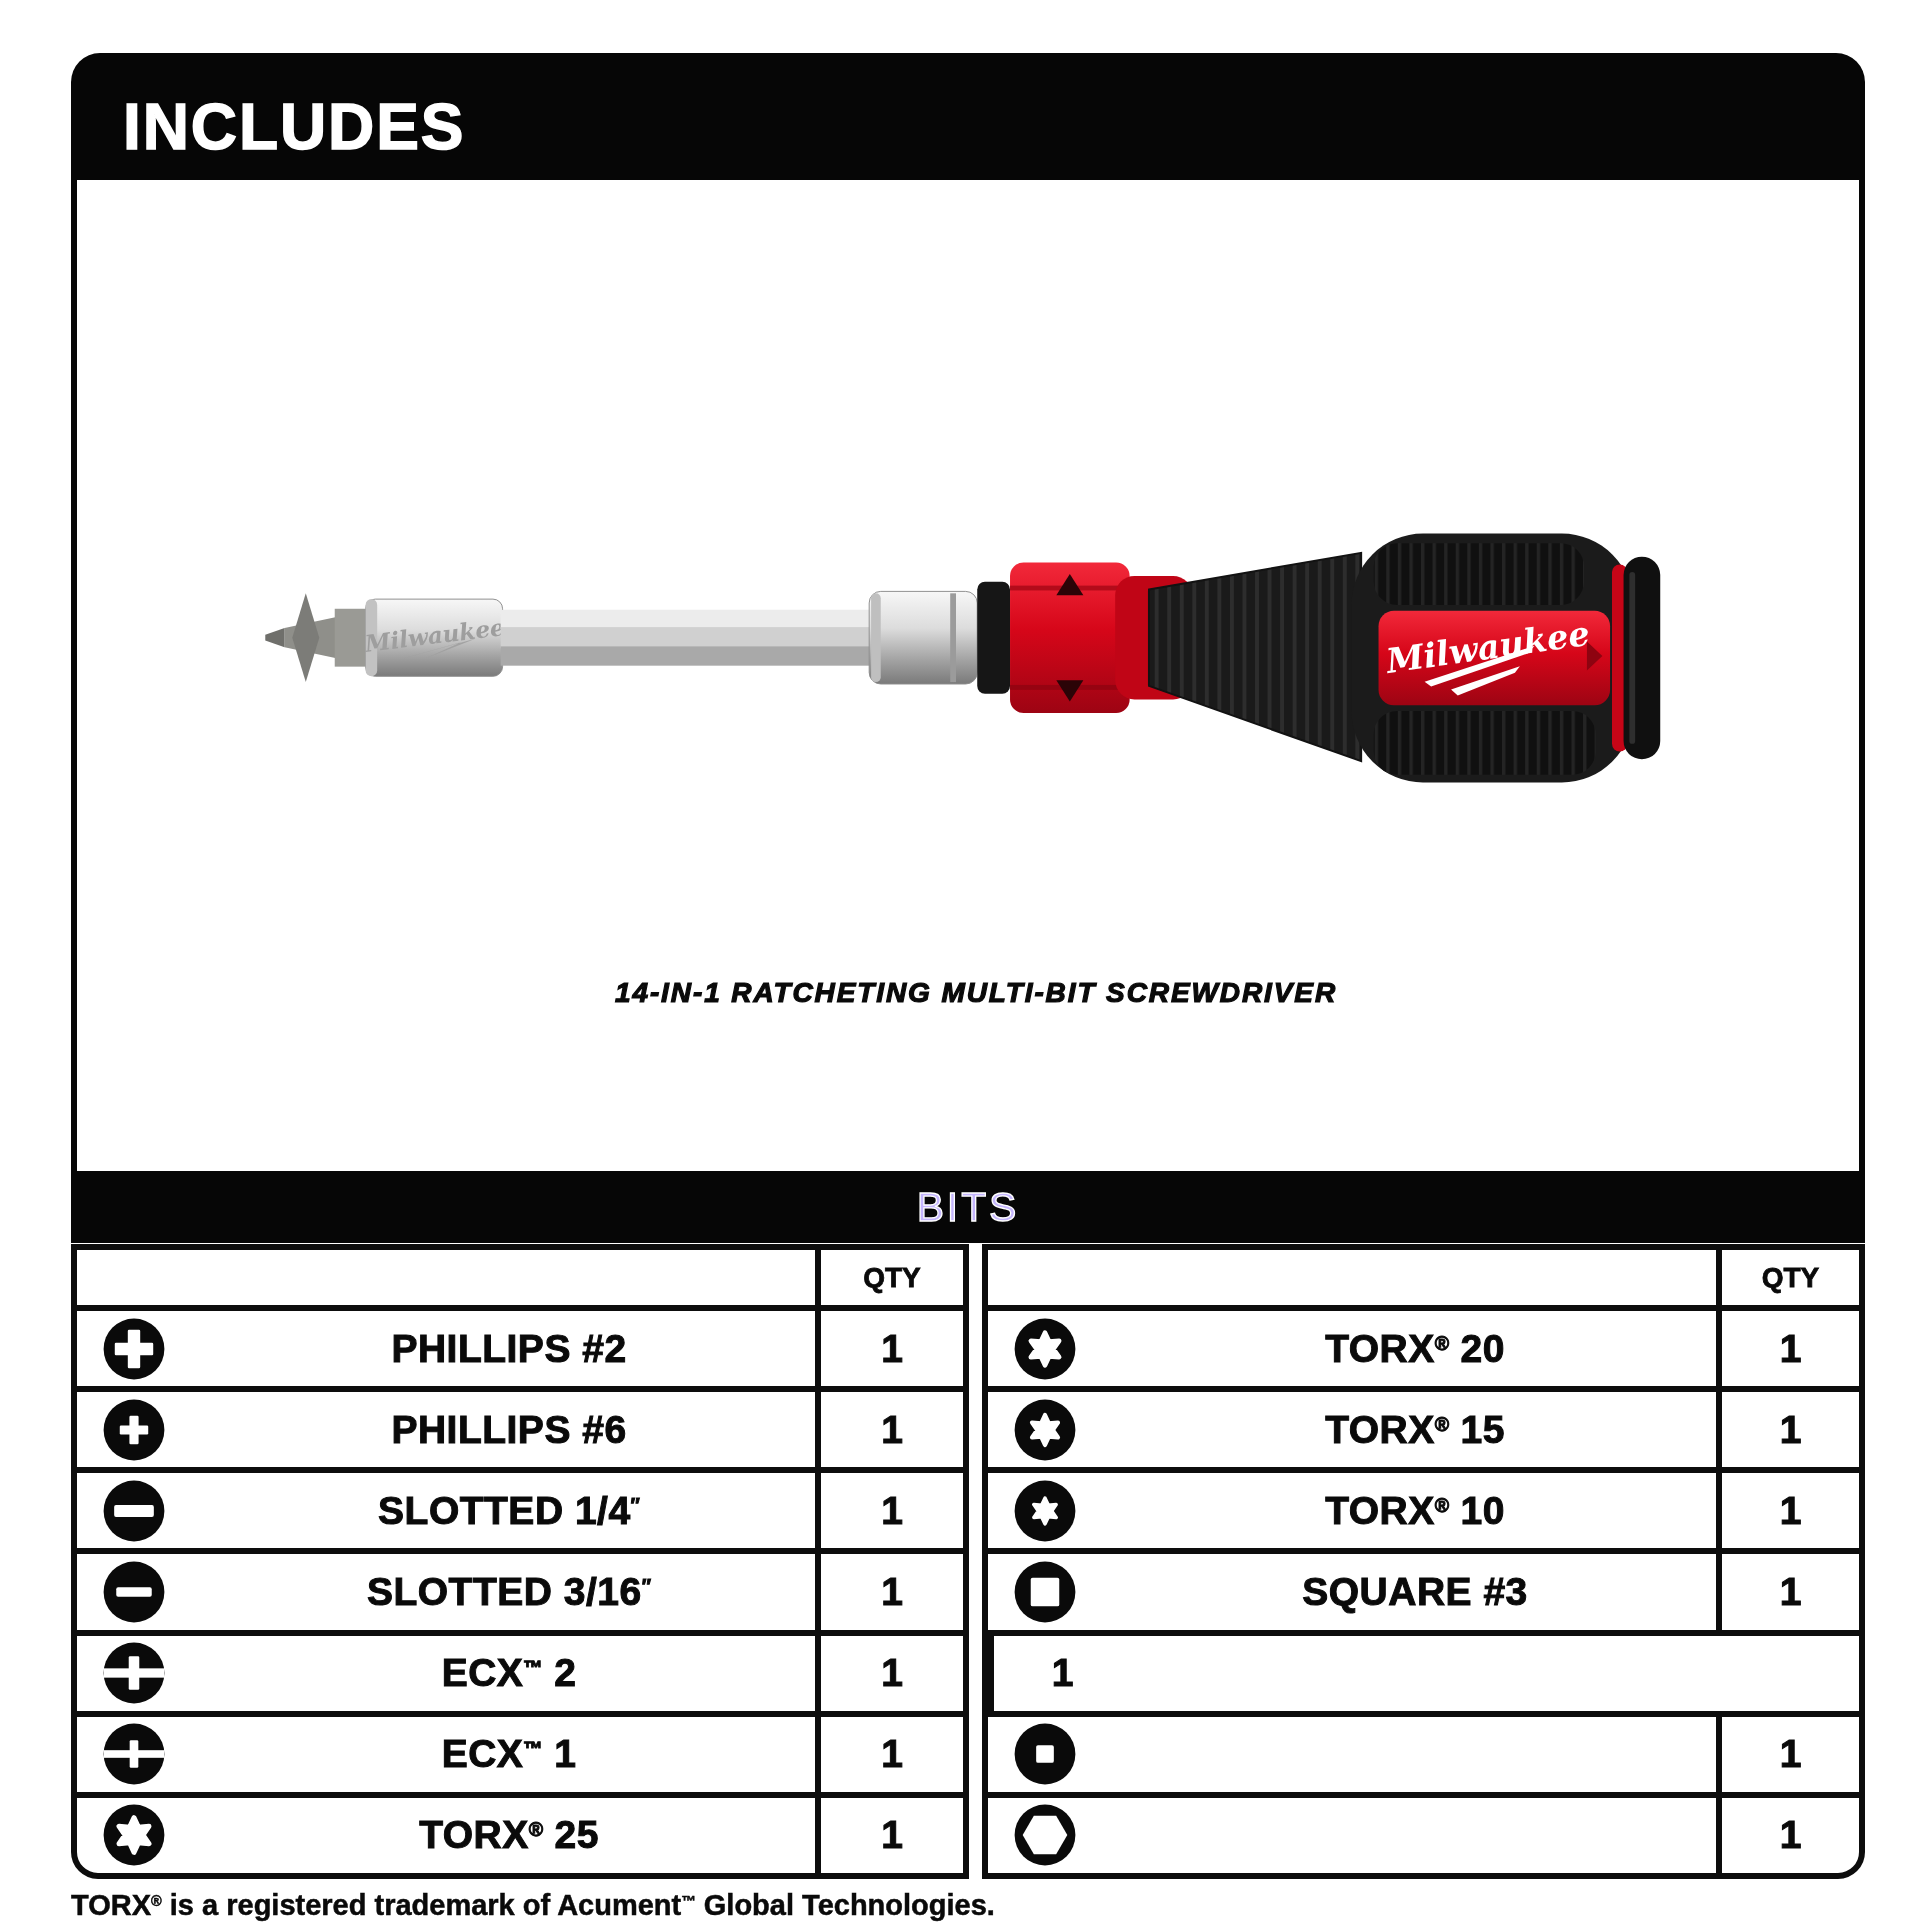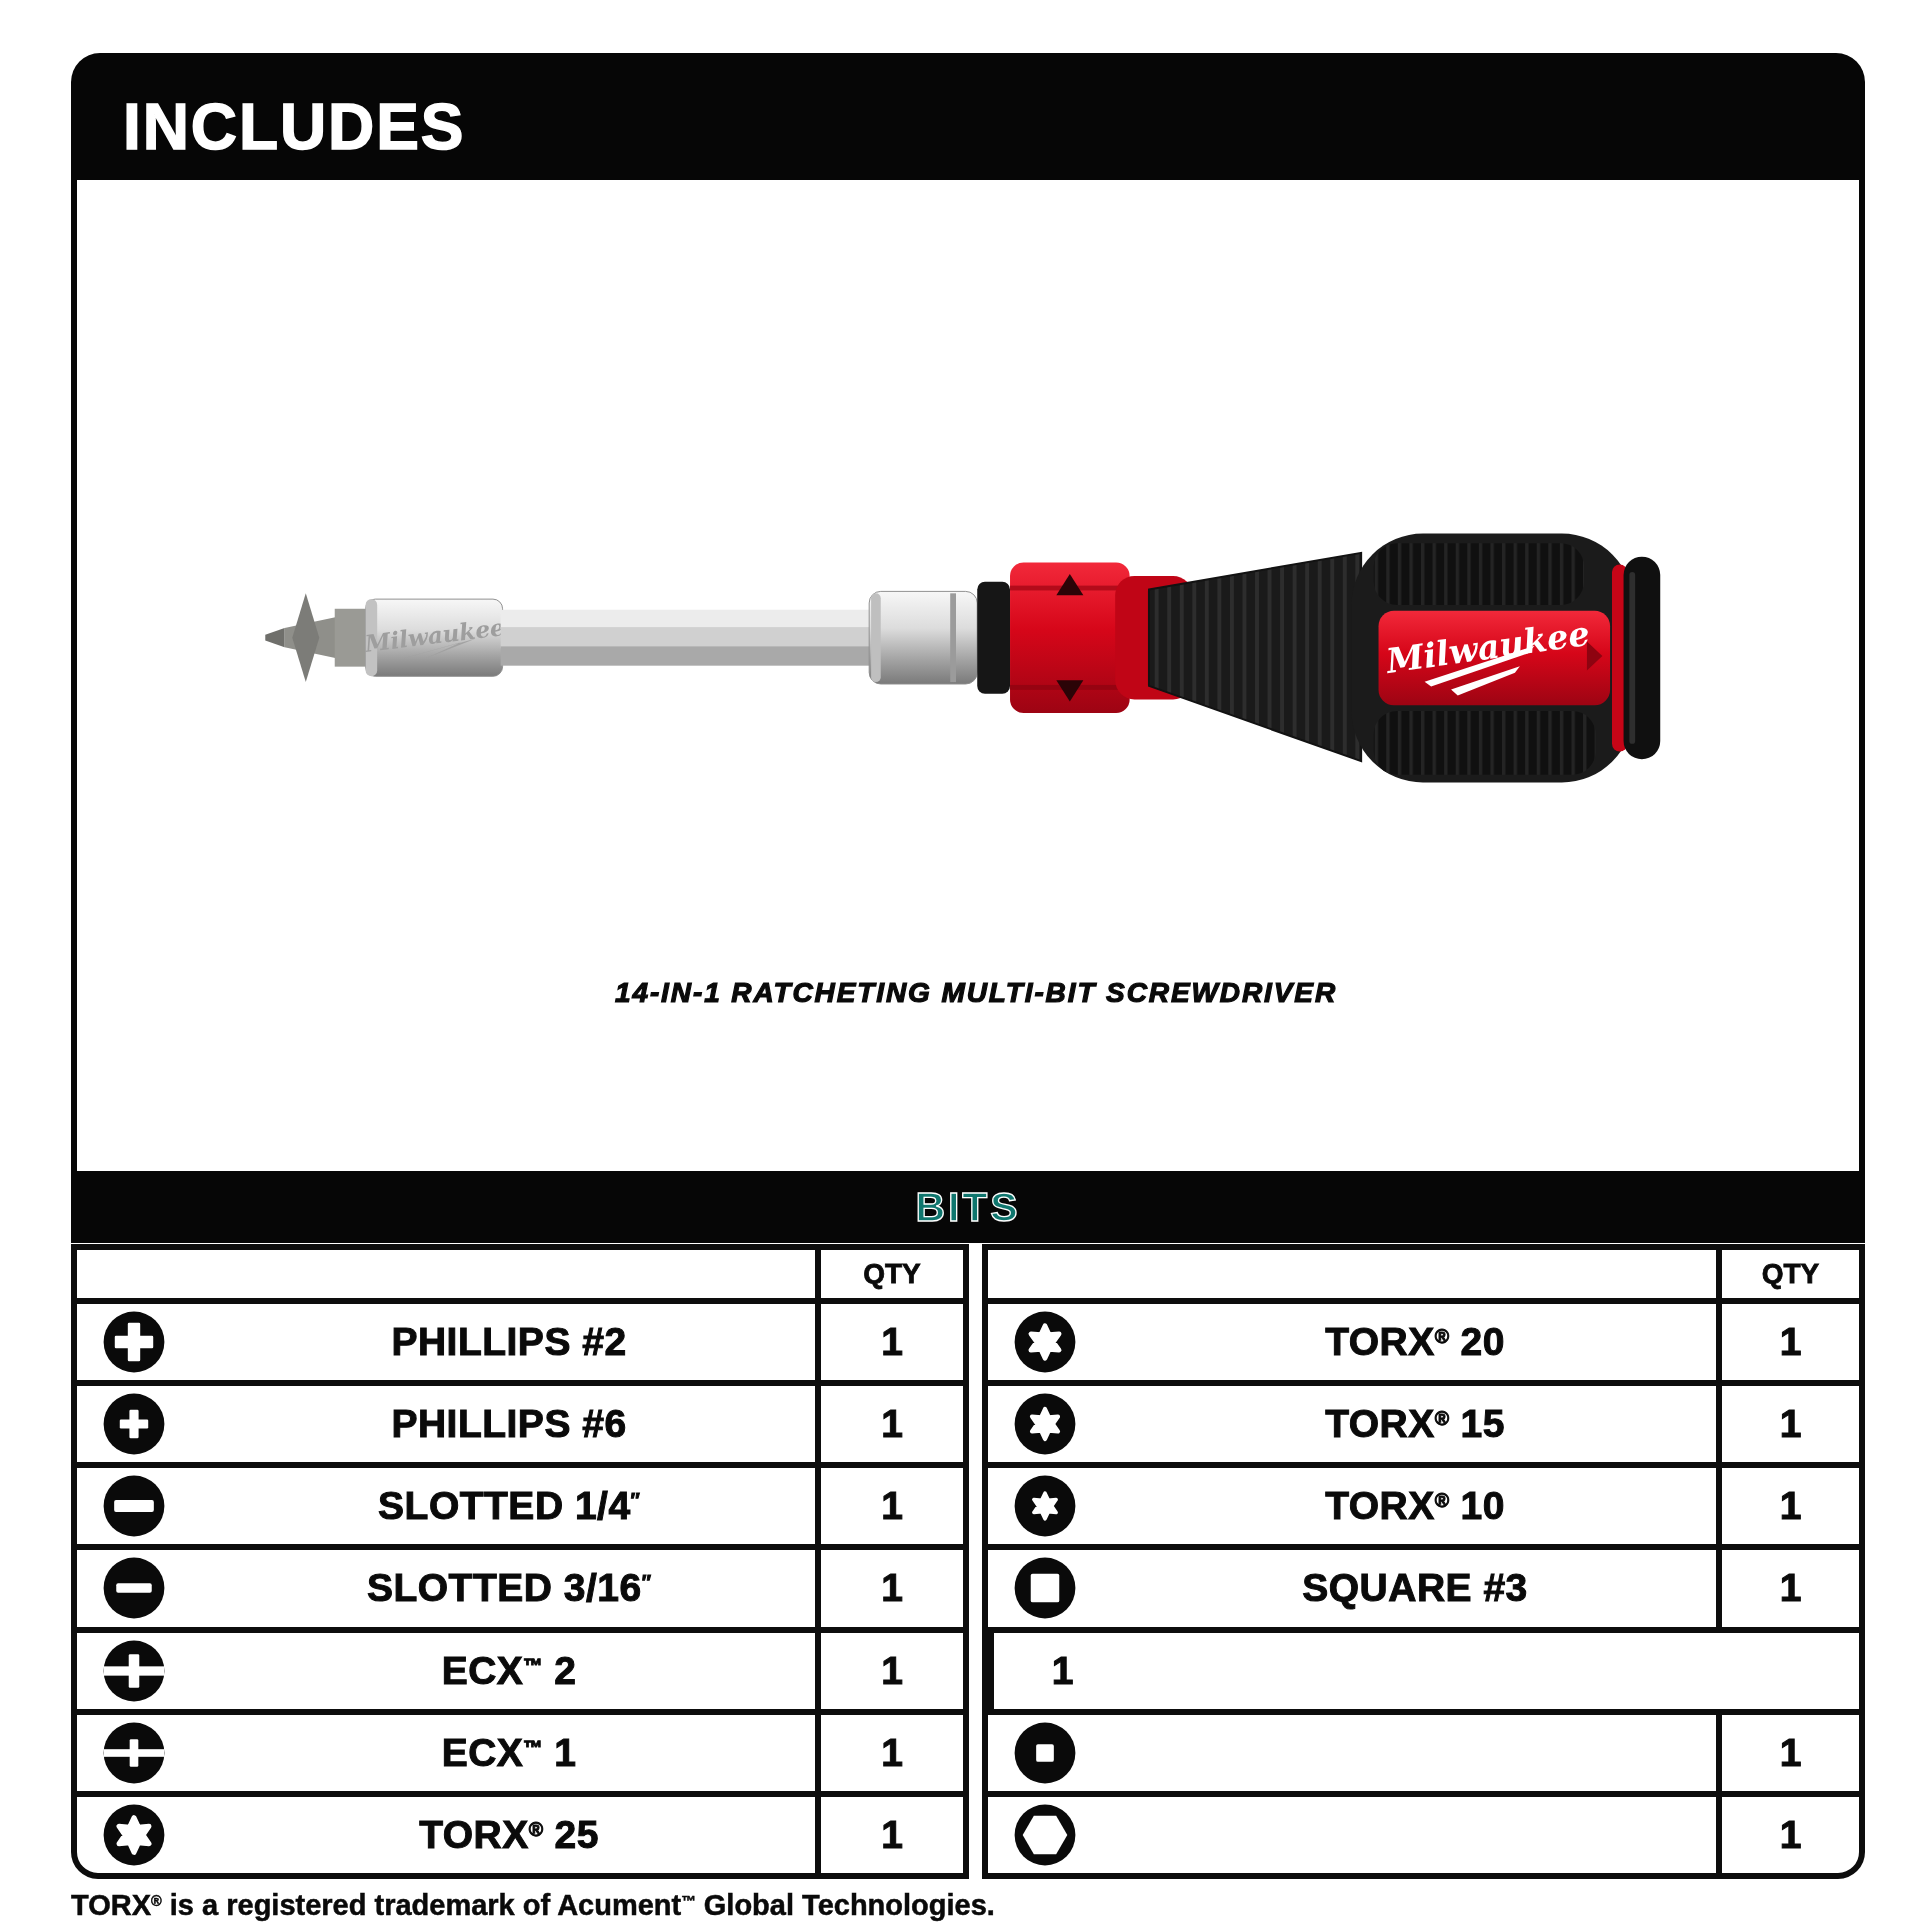--- a/index.html
+++ b/index.html
@@ -34,7 +34,7 @@
     position:absolute;left:71px;top:1171px;width:1794px;height:72px;background:#060606;
     display:flex;align-items:center;justify-content:center;
   }
-  .bits-bar .t{color:#0f766e;font-size:41px;font-weight:bold;letter-spacing:2.9px;-webkit-text-stroke:1.3px #fff;}
+  .bits-bar .t{color:#c4b5fd;font-size:41px;font-weight:normal;letter-spacing:2.9px;-webkit-text-stroke:1.3px #fff;}
   
   .bt{
     position:absolute;top:1244px;height:635px;background:#fff;

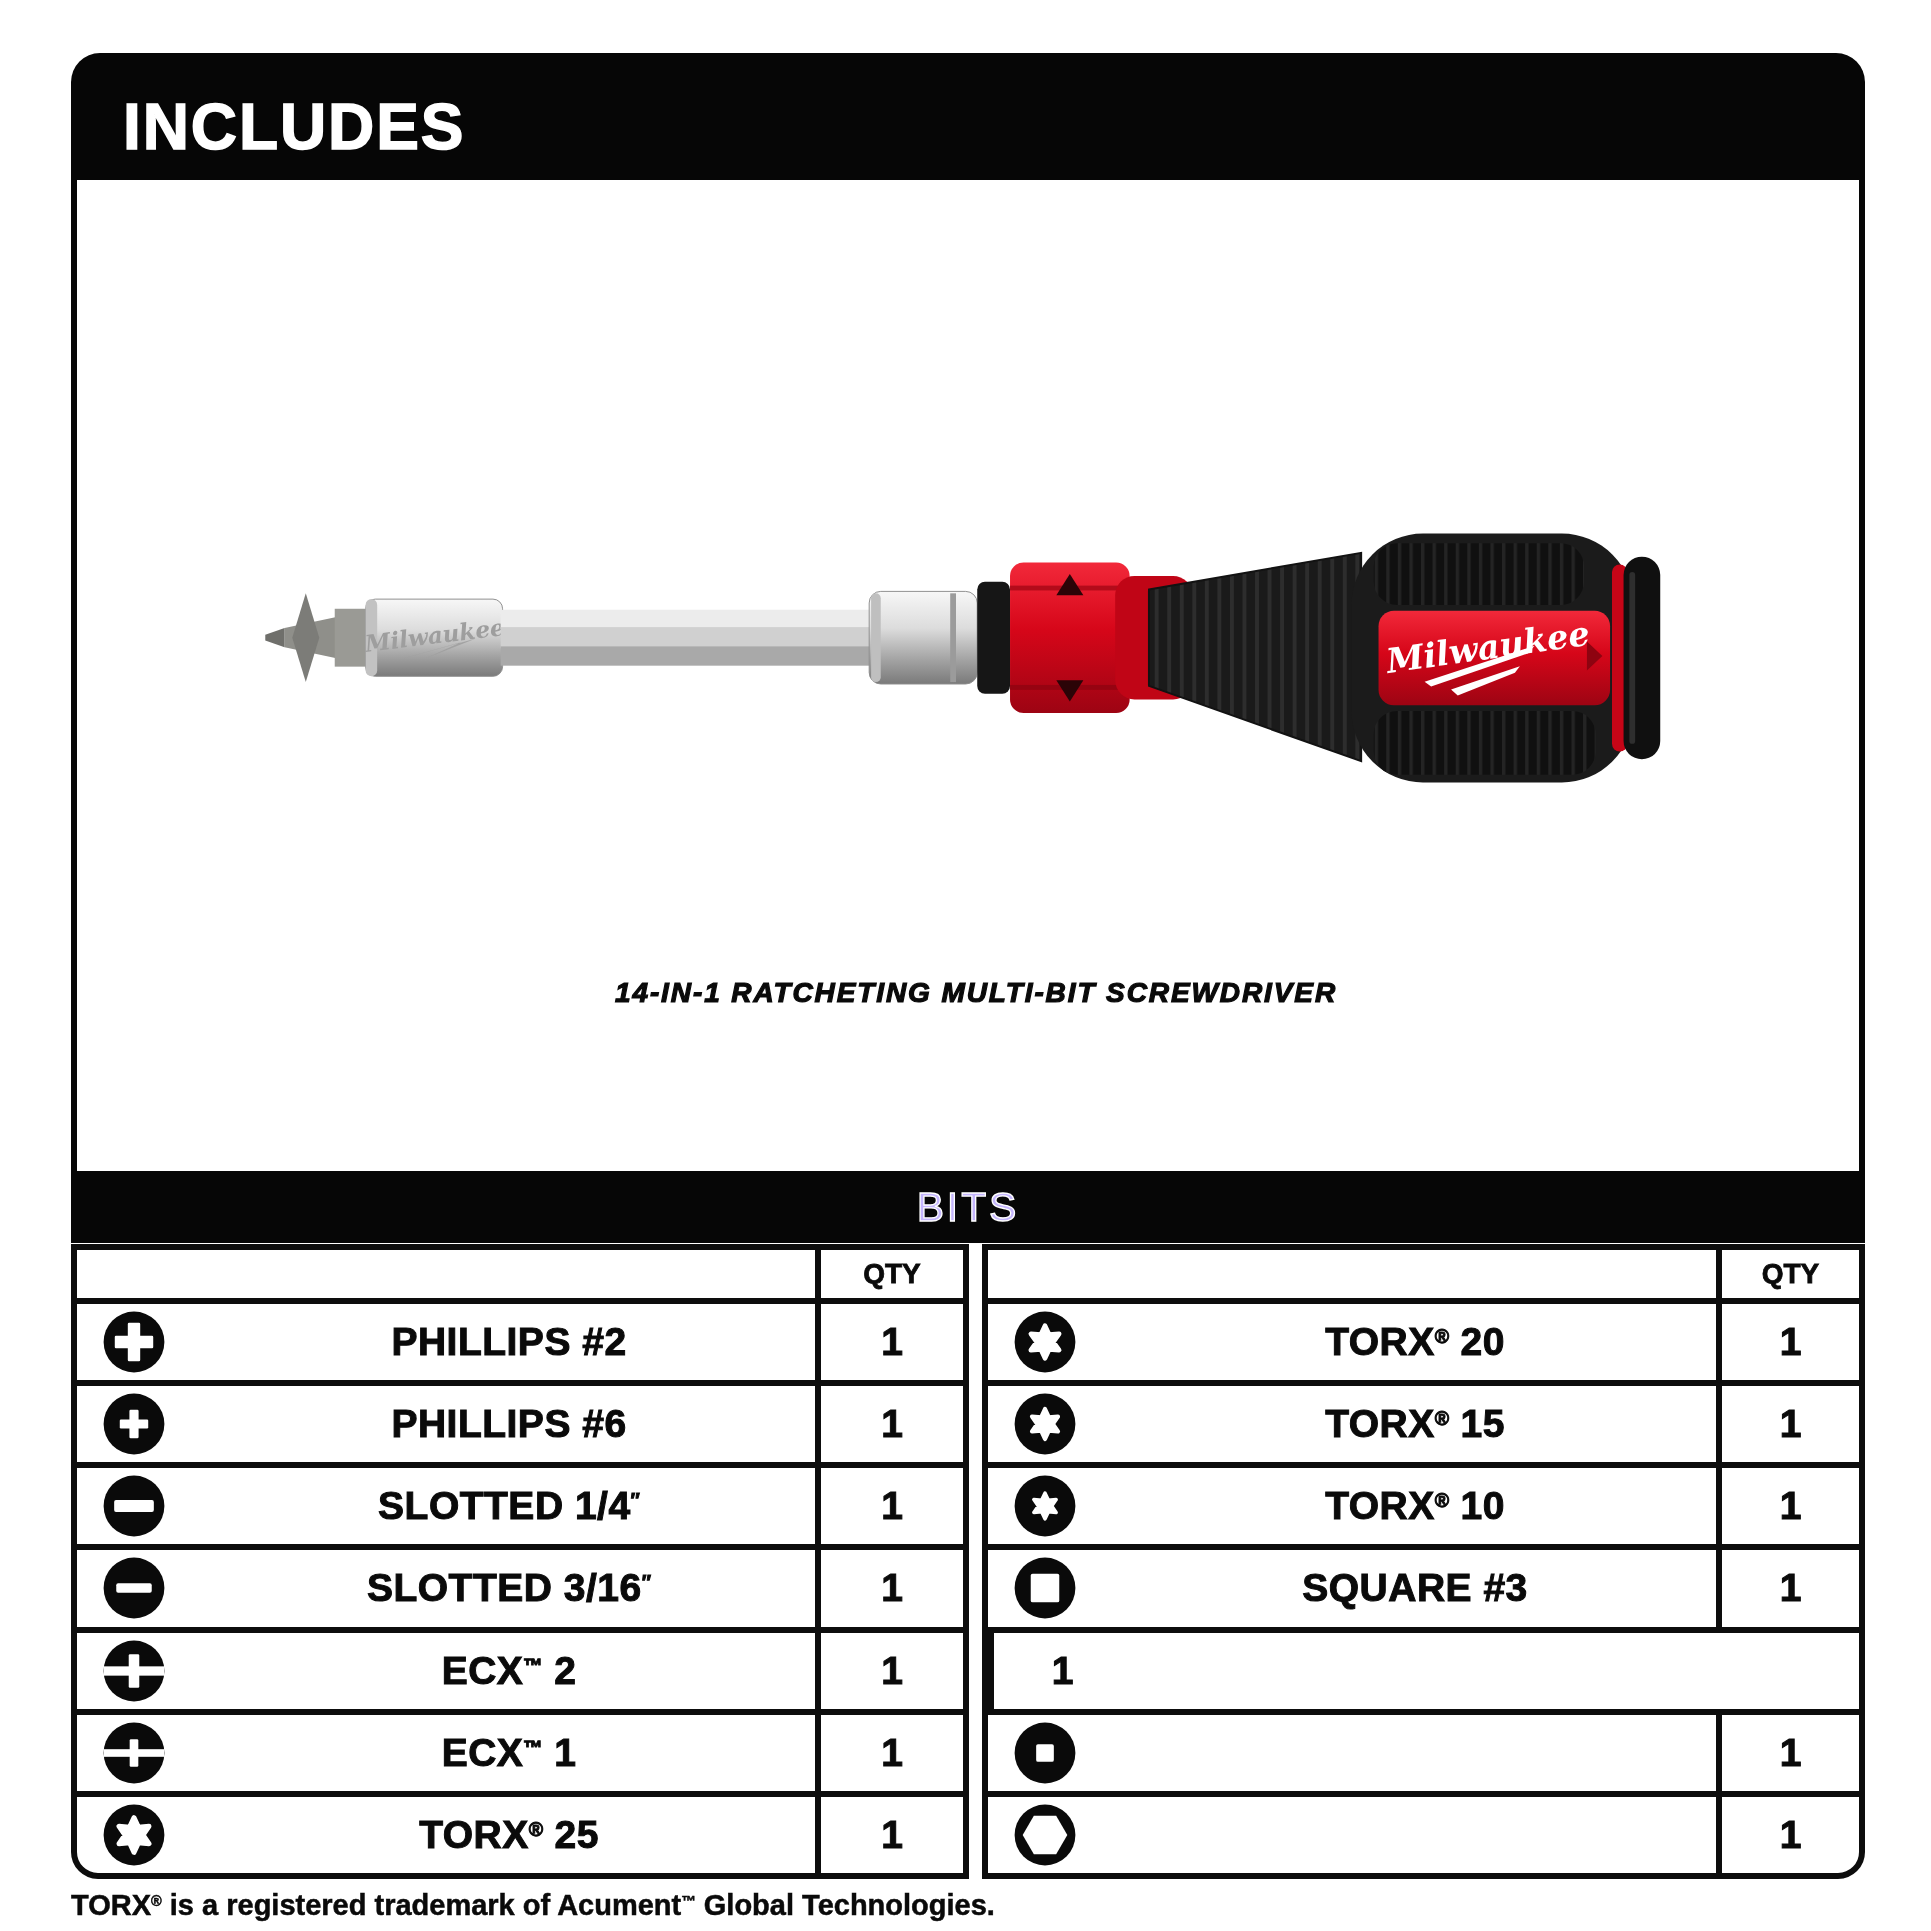--- a/index.html
+++ b/index.html
@@ -42,7 +42,7 @@
   }
   .bt.left{left:71px;width:898px;border-bottom-left-radius:27px;}
   .bt.right{left:982px;width:883px;border-bottom-right-radius:27px;}
-  .bt .hrow{display:flex;height:48px;flex:none;}
+  .bt .hrow{display:flex;height:55px;flex:none;}
   .bt .row{display:flex;flex:1;border-top:6.8px solid #0d0d0d;min-height:0;}
   .name-cell{flex:1;display:flex;align-items:center;min-width:0;}
   .bit-icon{flex:none;width:62px;height:62px;margin-left:26px;}

